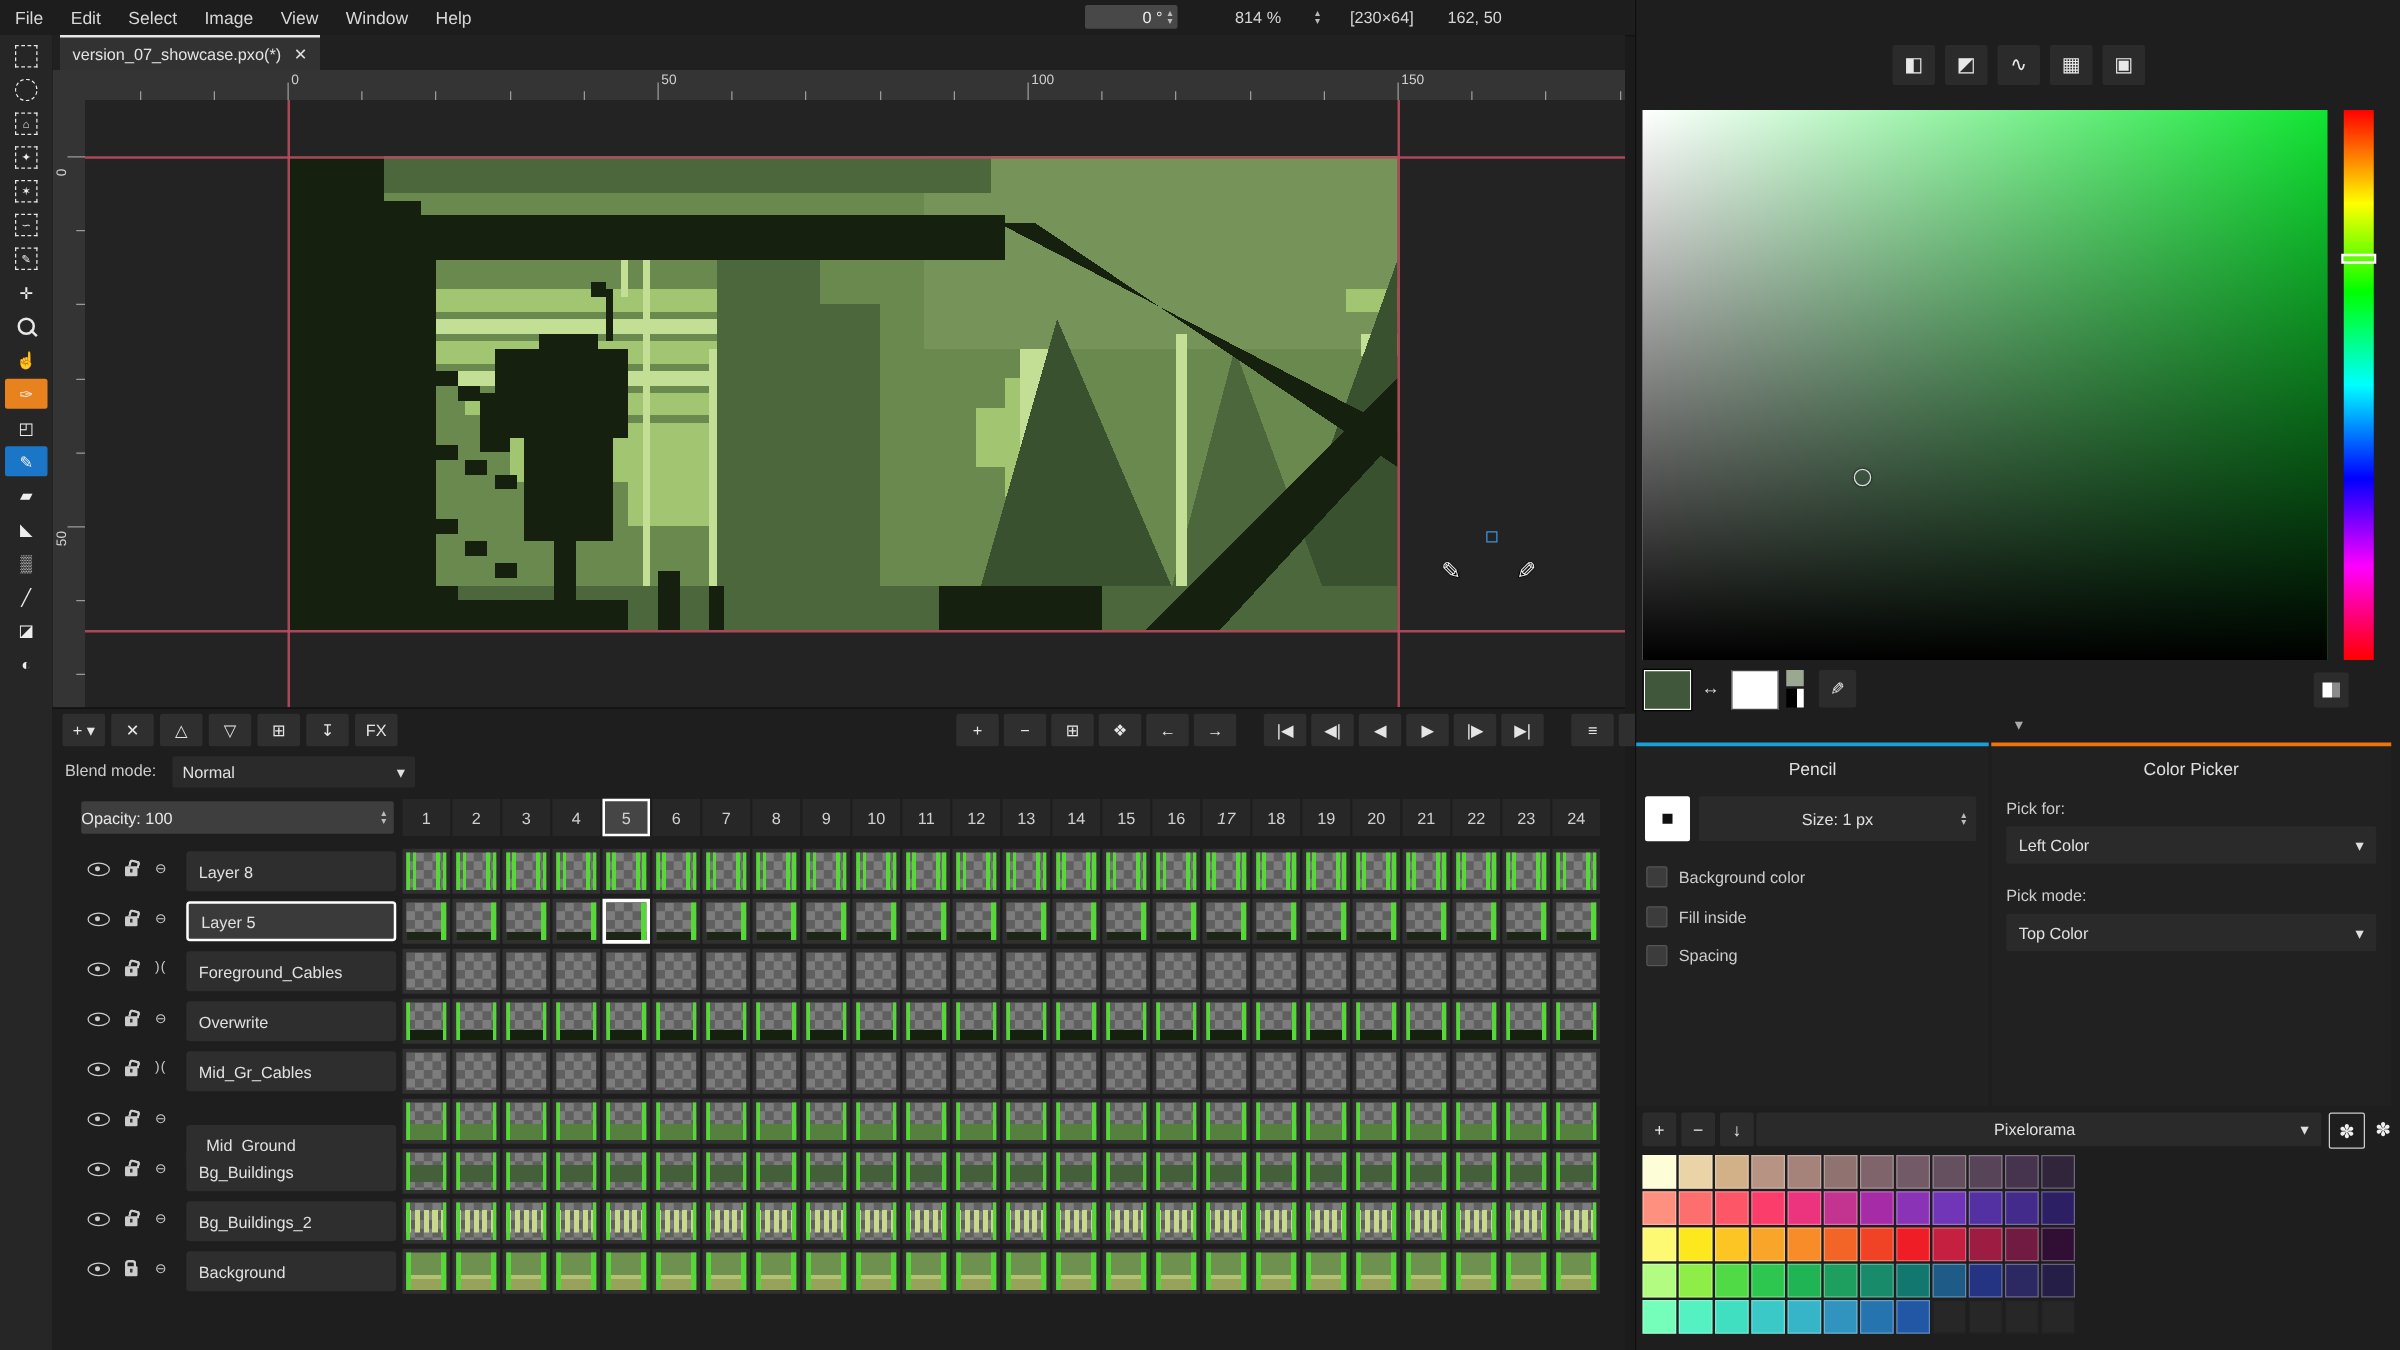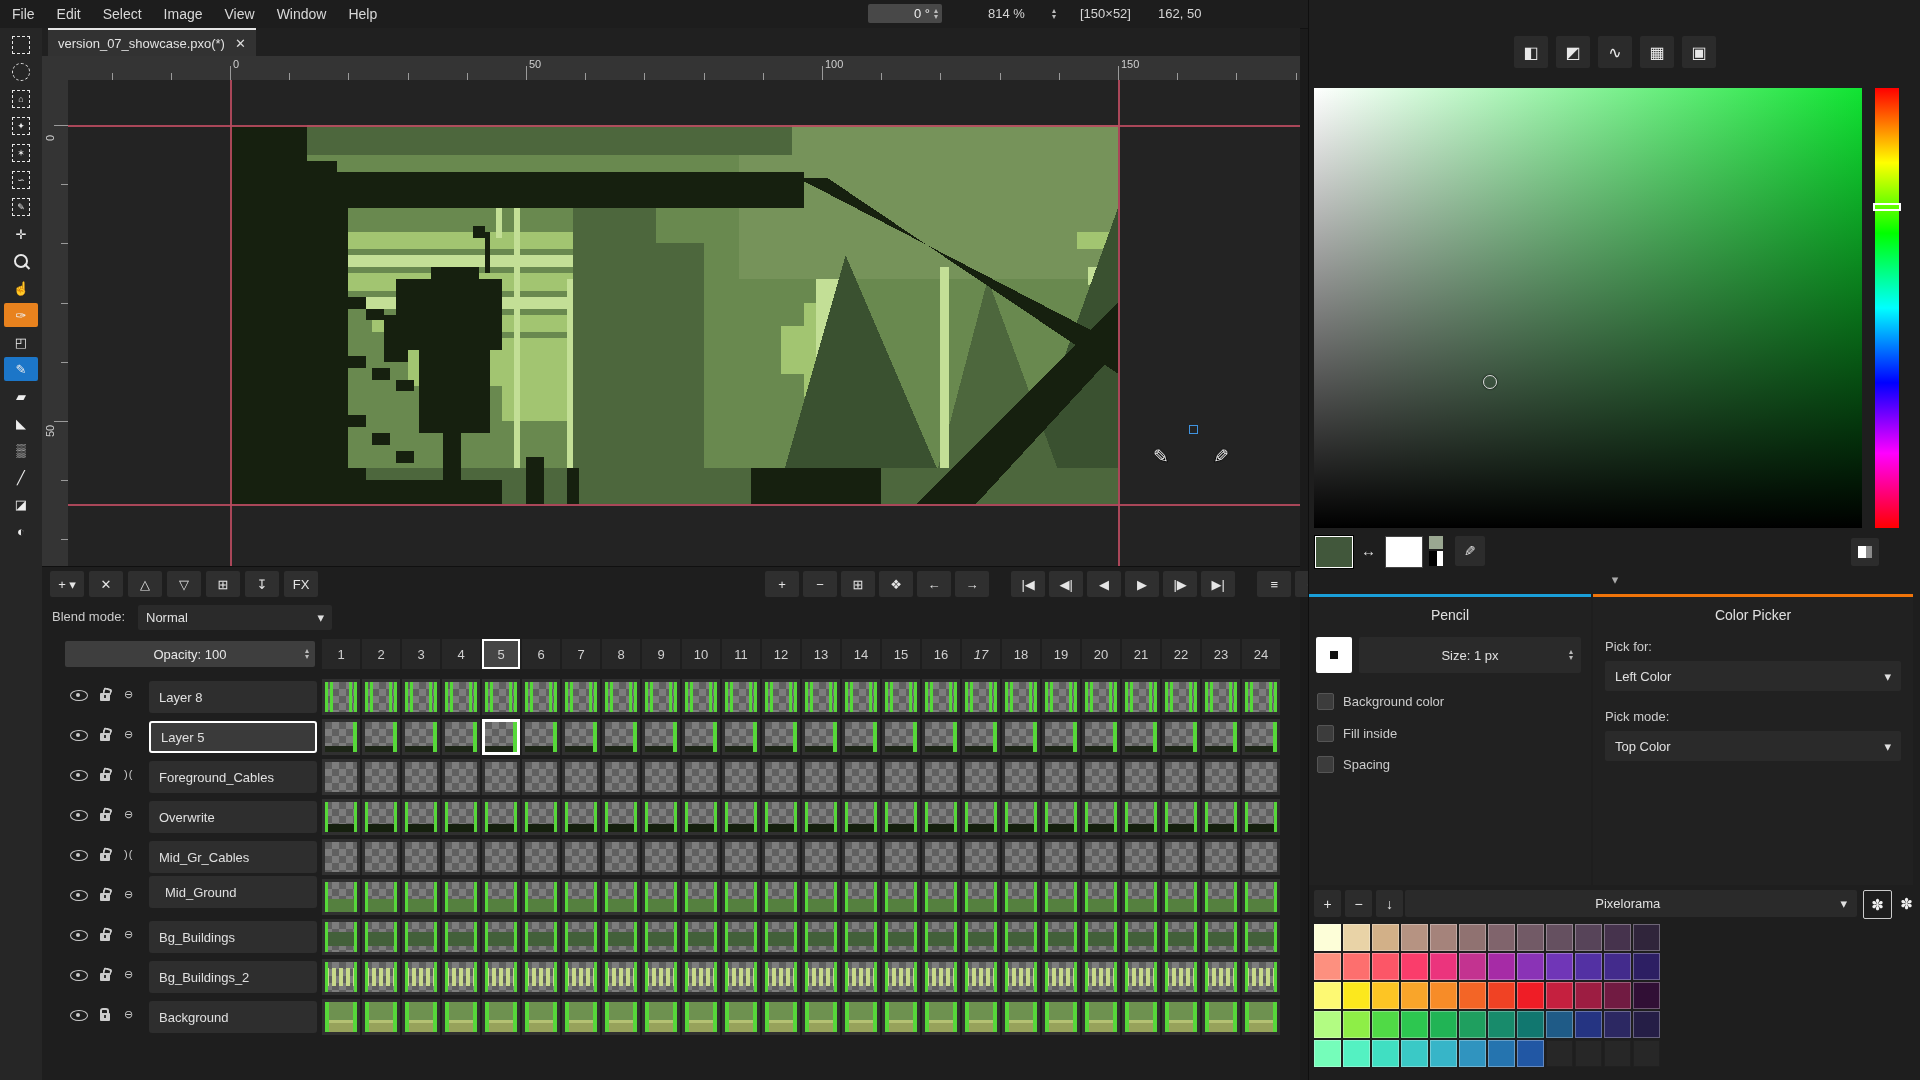--- a/index.html
+++ b/index.html
@@ -171,7 +171,7 @@
         <span>▴</span>
         <span>▾</span>
       </div>
-    <div class="stattext" style="left:1080px">[150×52]</div>
+    <div class="stattext" style="left:1080px">[230×64]</div>
     <div class="stattext" style="left:1158px">162, 50</div>
     <div class="stattext" style="left:1688px">Current frame: 5/24</div>
   </div>

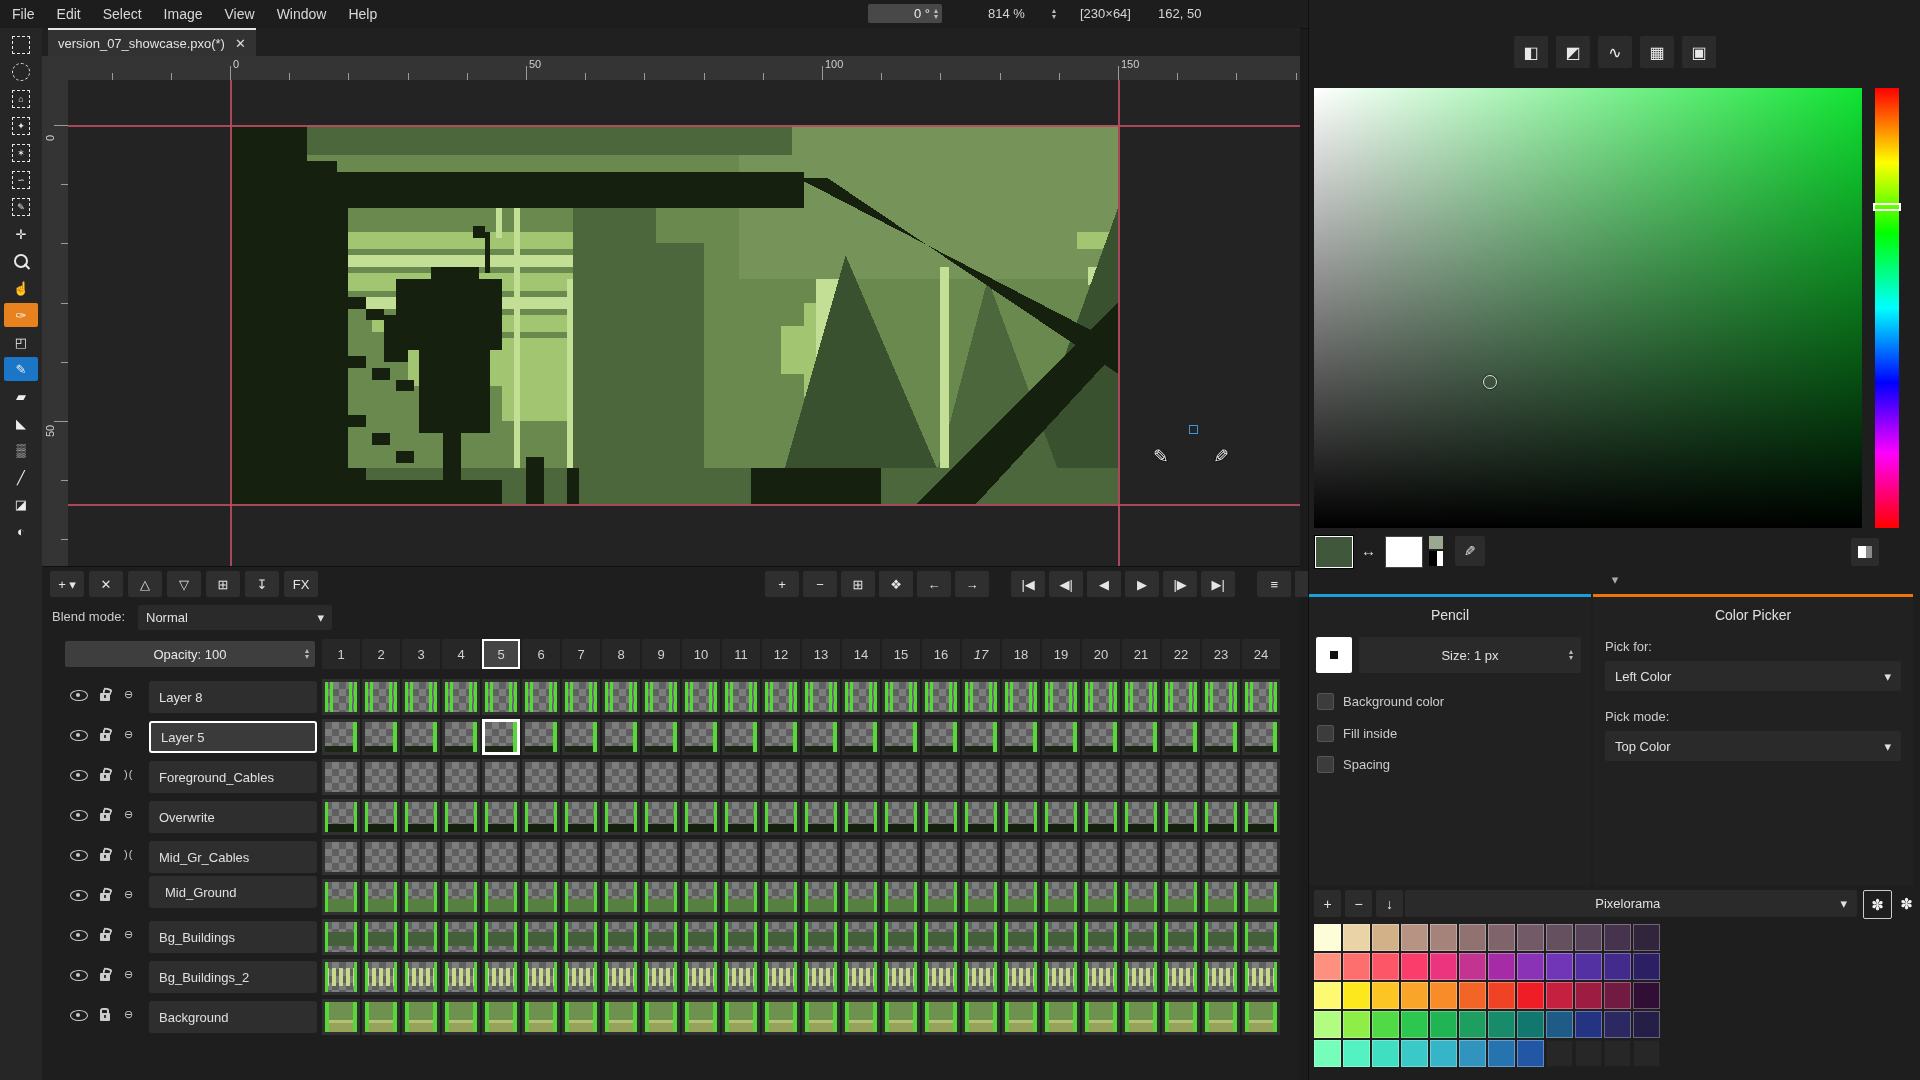--- a/index.html
+++ b/index.html
@@ -49,7 +49,7 @@
   #blend-label{position:absolute;left:10px;top:42px;font-size:13px;color:#ccc}
   #blend-dd{position:absolute;left:96px;top:38px;width:178px;height:25px;background:#2a2a2a;border-radius:2px;font-size:13px;color:#e0e0e0;display:flex;align-items:center;padding:0 8px;justify-content:space-between}
   #frame-tag{position:absolute;left:280px;top:36px;width:478px;height:27px;border:1px solid #8f3c4c;background:rgba(143,60,76,.08);display:flex;align-items:center;justify-content:center;font-size:13px;color:#b05163}
-  #opacity-box{position:absolute;left:23px;top:74px;width:250px;height:26px;background:#3e3e3e;border-radius:2px;display:flex;align-items:center;justify-content:center;font-size:13px;color:#e8e8e8}
+  #opacity-box{position:absolute;left:23px;top:74px;width:250px;height:26px;background:#3e3e3e;border-radius:2px;display:flex;align-items:center;font-size:13px;color:#e8e8e8}
   #opacity-box .spin{position:absolute;right:6px}
   .fnum{position:absolute;top:72px;width:38px;height:30px;background:#272727;display:flex;align-items:center;justify-content:center;font-size:13px;color:#d0d0d0}
   .fnum.sel{background:#454545;border:2px solid #fff;box-sizing:border-box}

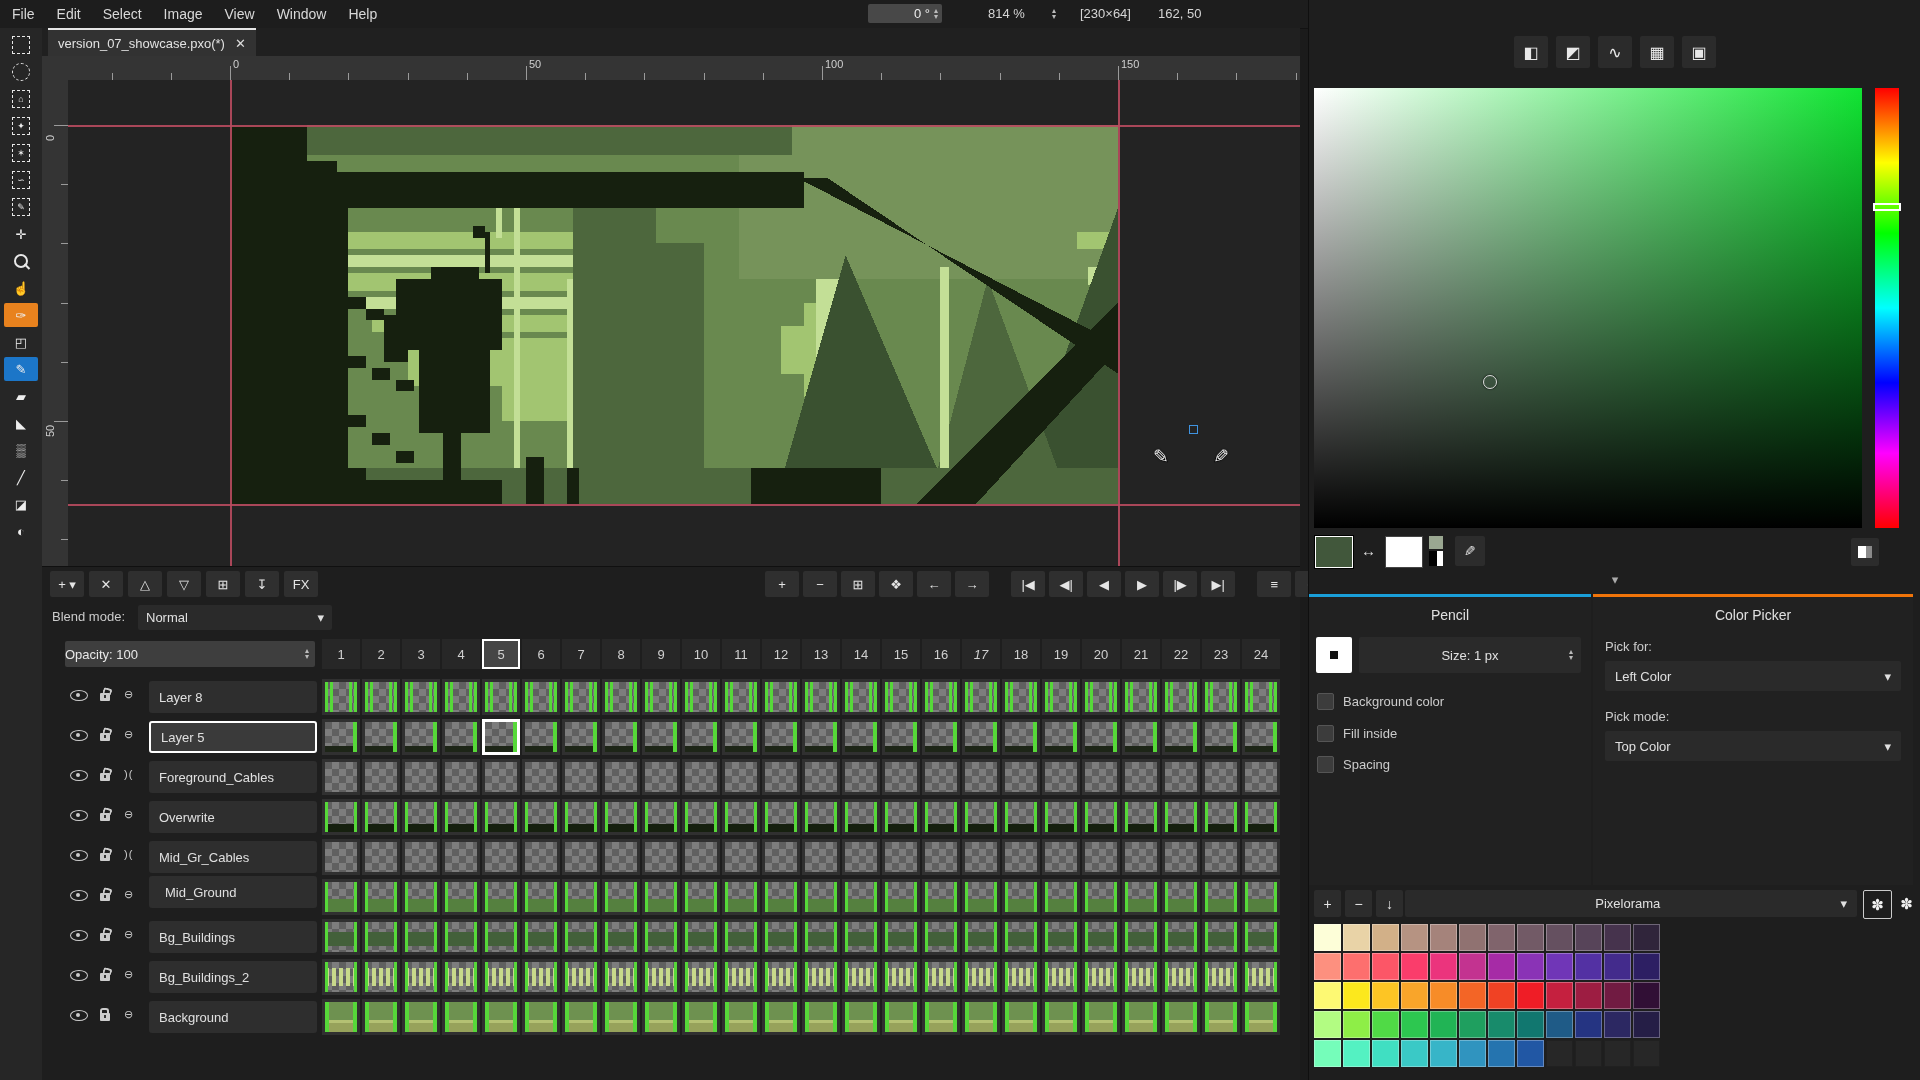--- a/index.html
+++ b/index.html
@@ -832,7 +832,7 @@
           <div class="lock open"></div>
         </div>
         <div class="abs linkic" style="left: 82px; top: 321px;"><span>⊖</span></div>
-        <div class="lrow-name" style="left: 107px; top: 309px; padding-left: 16px;">Mid_Ground</div>
+        <div class="lrow-name" style="left: 107px; top: 333px; padding-left: 16px;">Mid_Ground</div>
         <div class="cel" style="left: 280px; top: 312px;">
           <div class="thumb c-mid"></div>
         </div>

